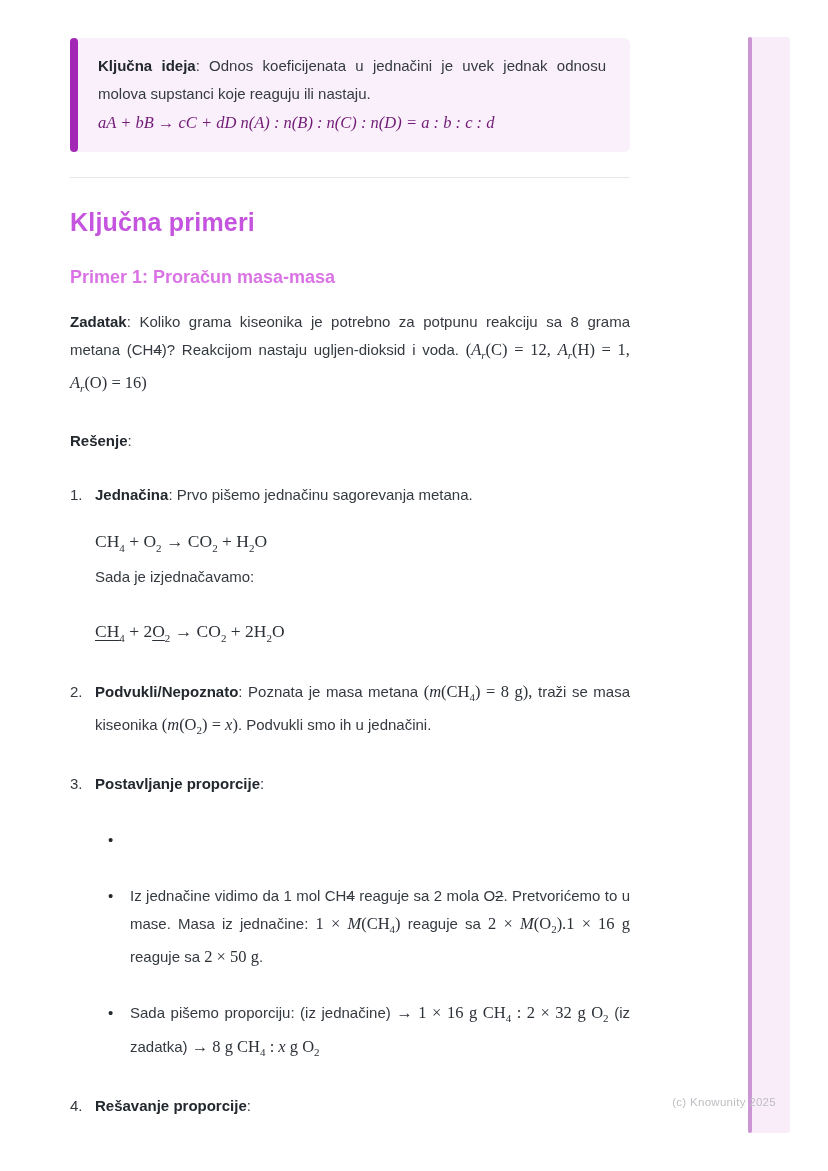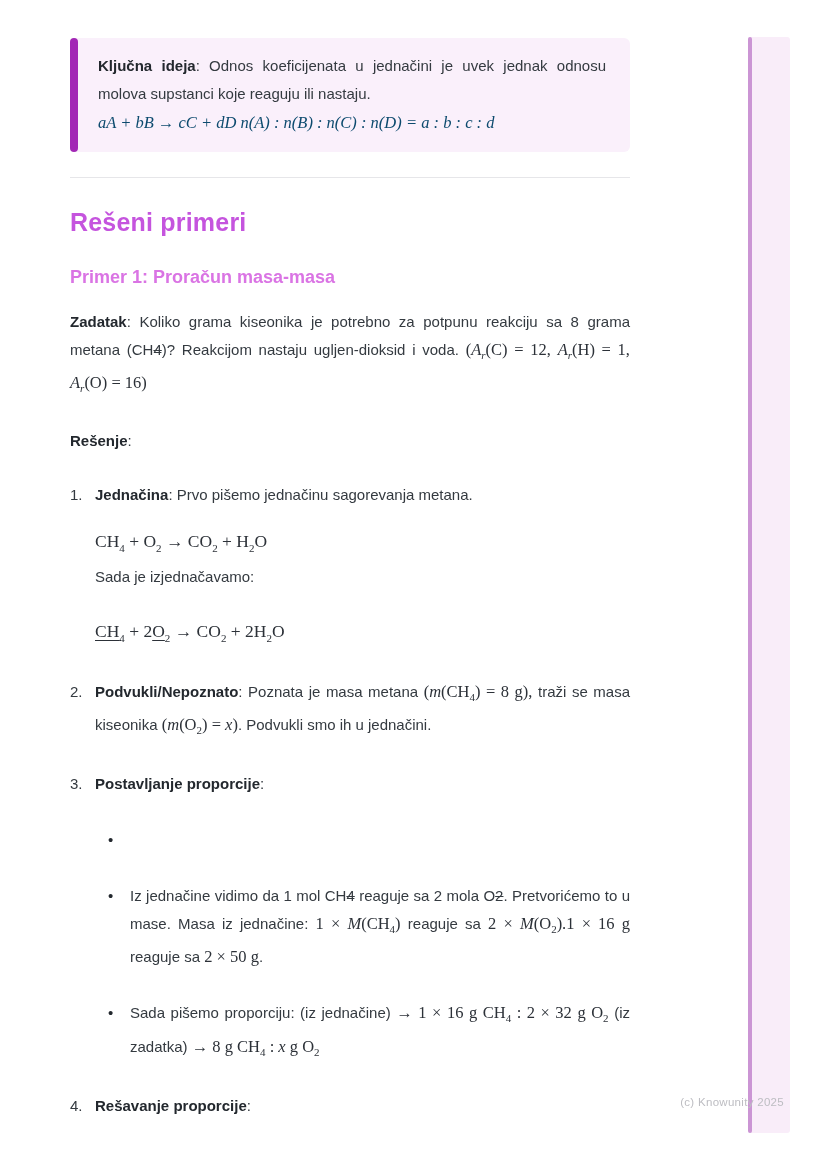--- a/index.html
+++ b/index.html
@@ -49,7 +49,7 @@
     font-family: "Liberation Serif", "DejaVu Serif", serif;
     font-style: italic;
     font-size: 16.5px;
-    color: #0c4a6e;
+    color: #701a75;
     line-height: 30px;
     display: block;
   }

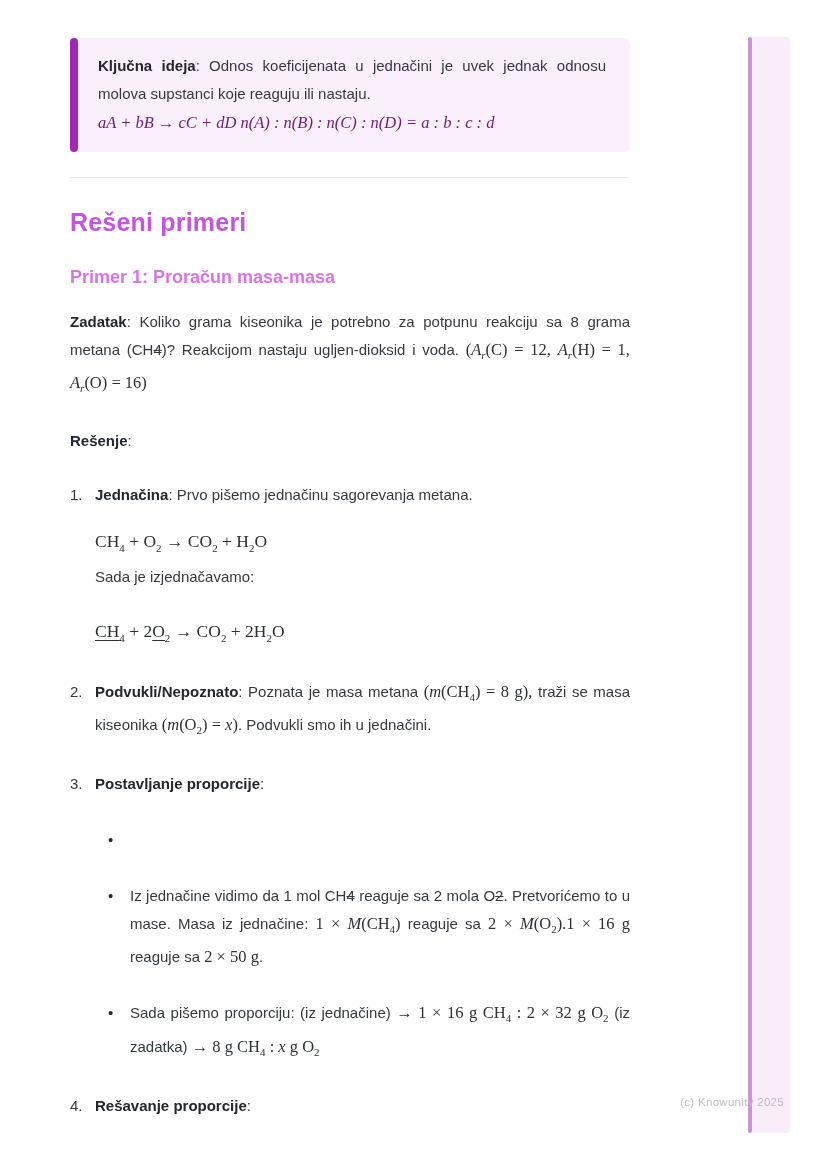--- a/index.html
+++ b/index.html
@@ -149,7 +149,7 @@
 
   <hr class="divider">
 
-  <h2 class="h2">Rešeni primeri</h2>
+  <h2 class="h2">Ključna primeri</h2>
 
   <h3 class="h3">Primer 1: Proračun masa-masa</h3>
 

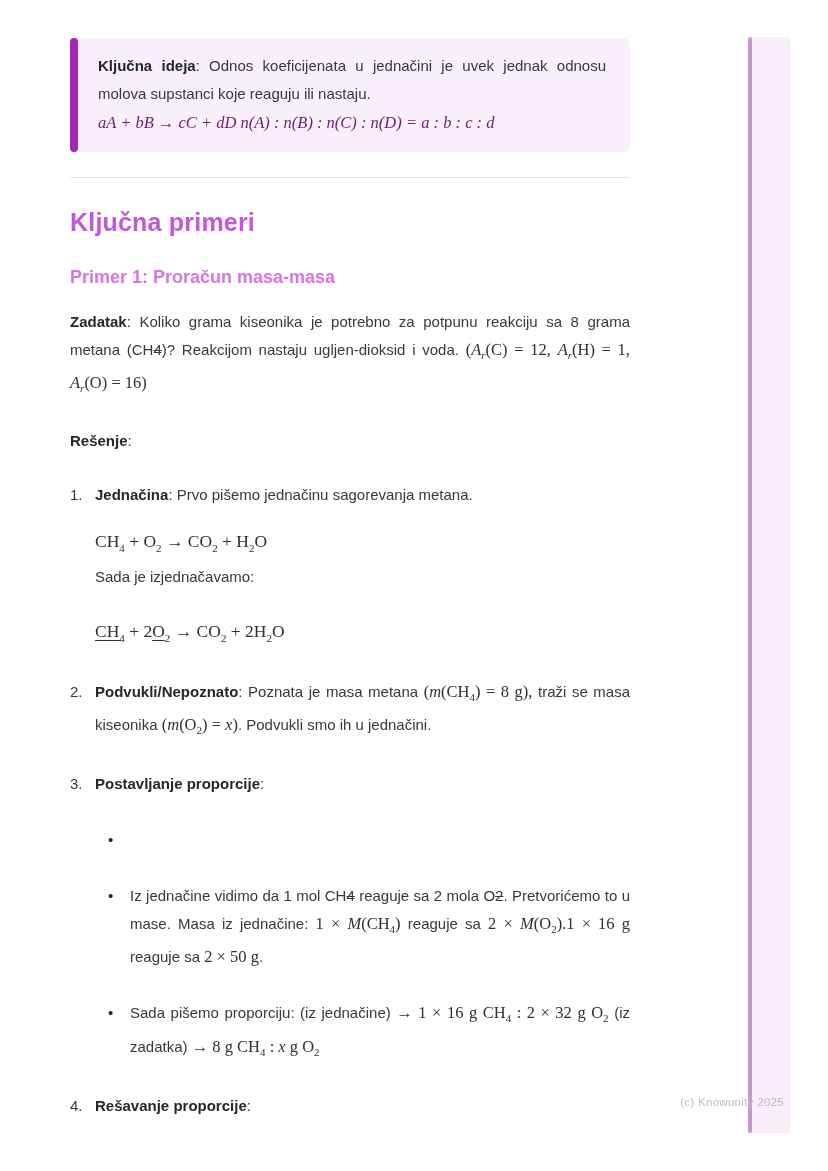--- a/index.html
+++ b/index.html
@@ -125,7 +125,7 @@
   .footer {
     position: absolute;
     top: 1096px;
-    right: 44px;
+    right: 52px;
     font-size: 11.5px;
     letter-spacing: .3px;
     color: #bdbdc2;

